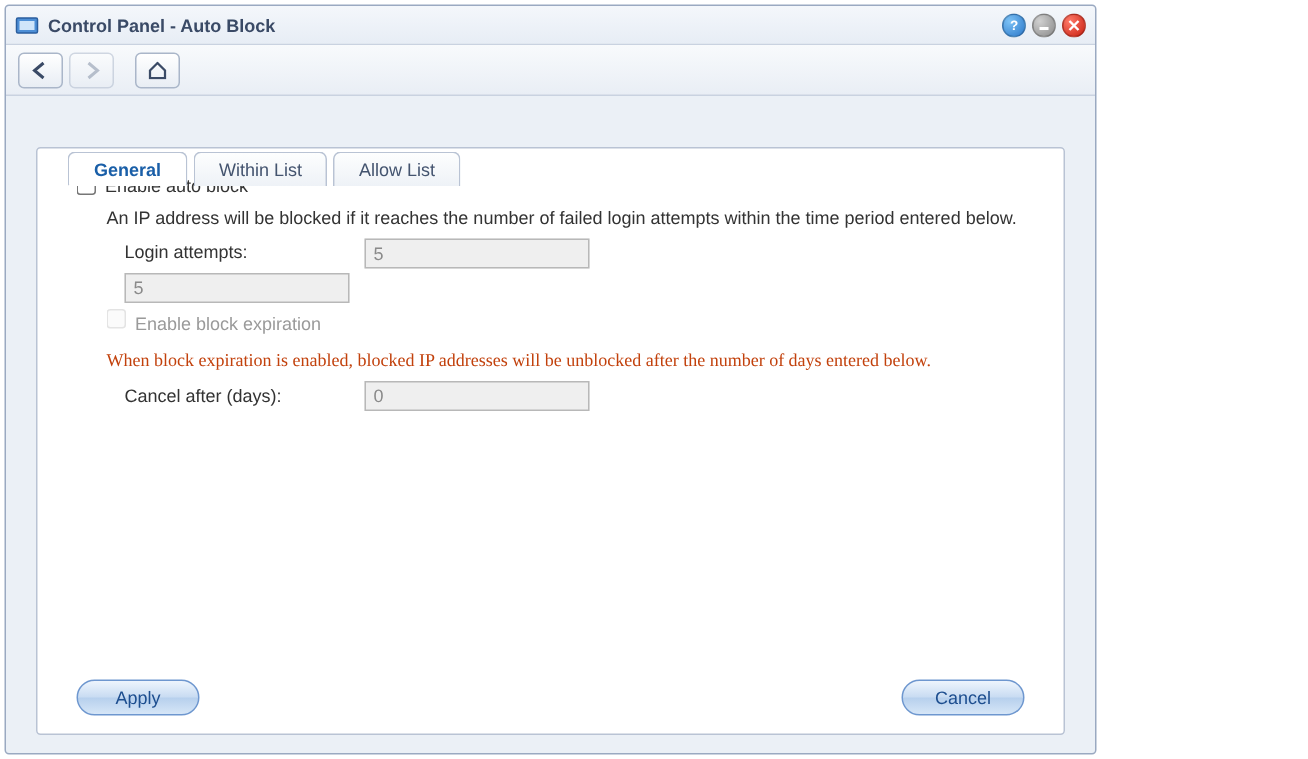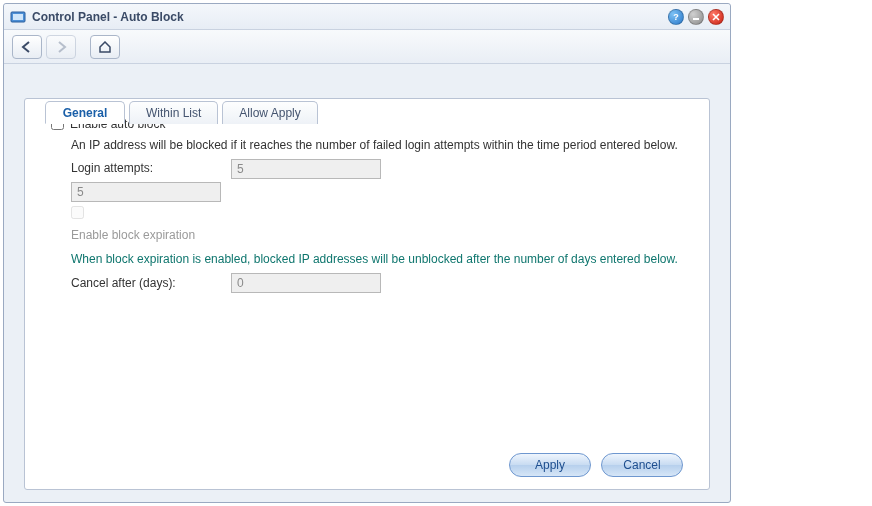--- a/index.html
+++ b/index.html
@@ -234,7 +234,7 @@
           <span>Within List</span>
         </div>
         <div class="tab">
-          <span>Allow Apply</span>
+          <span>Allow List</span>
         </div>
       </div>
 

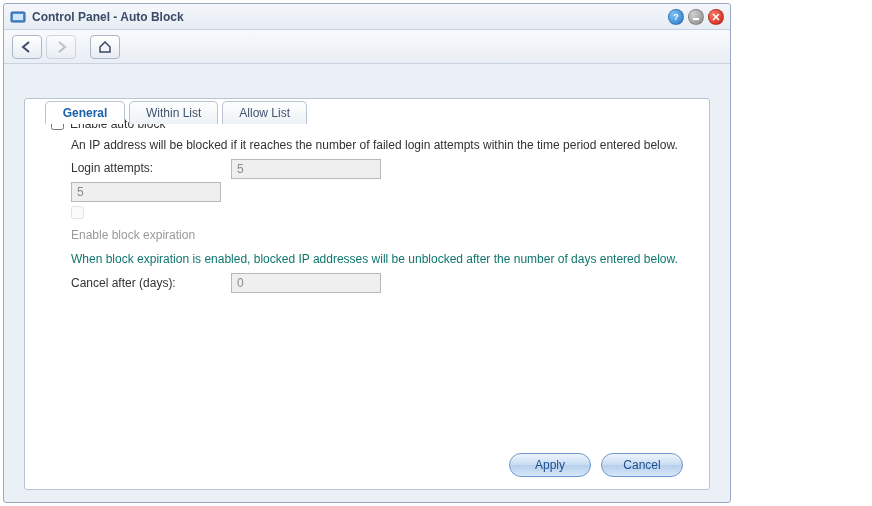--- a/index.html
+++ b/index.html
@@ -135,7 +135,7 @@
   .field-row {
     display:flex;
     align-items:flex-end;
-    margin: 3px 0;
+    margin: 3px 12px;
   }
   .field-row label {
     width: 160px;

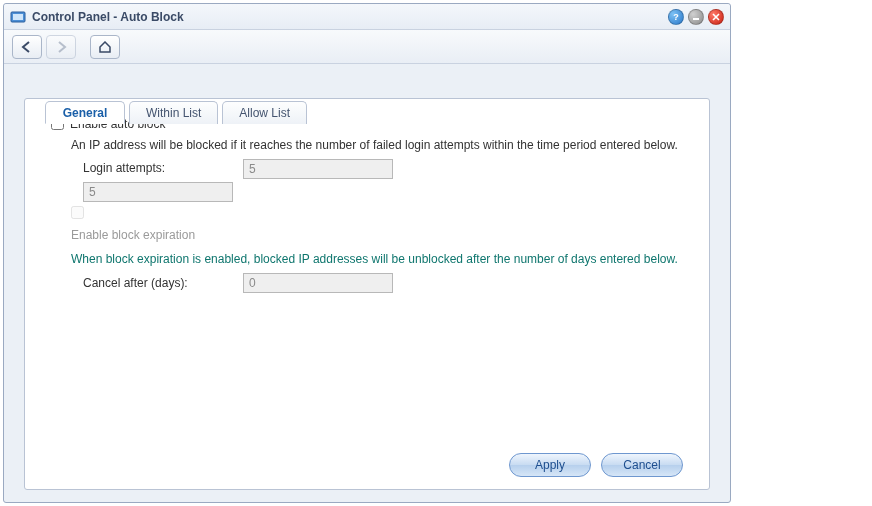--- a/index.html
+++ b/index.html
@@ -256,7 +256,7 @@
           <input type="text" disabled="" value="5" style="">
         </div>
 
-        <div class="checkbox-row disabled" style="margin-top:4px;flex-direction:column;">
+        <div class="checkbox-row disabled" style="margin-top:4px;">
           <input type="checkbox" disabled="" style="">
           <span>Enable block expiration</span>
         </div>

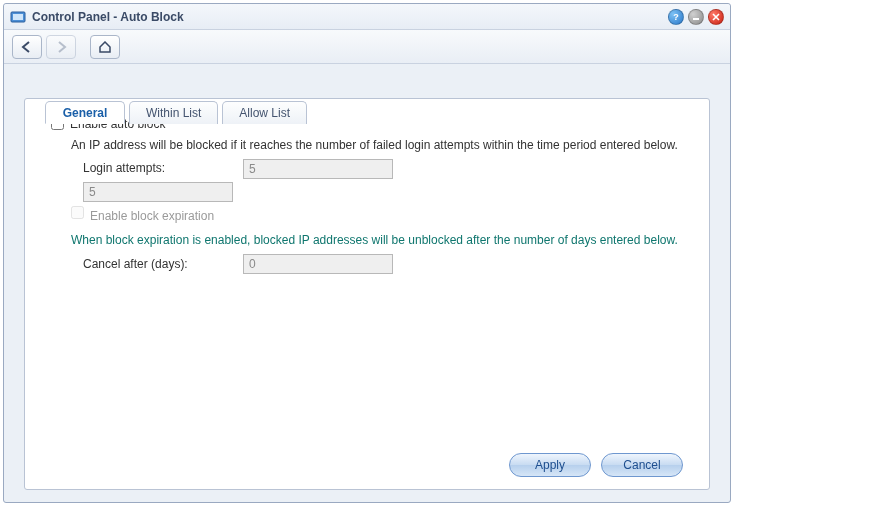--- a/index.html
+++ b/index.html
@@ -261,7 +261,7 @@
           <span>Enable block expiration</span>
         </div>
 
-        <div style="color:#0f766e;">When block expiration is enabled, blocked IP addresses will be unblocked after the number of days entered below.</div>
+        <div style="color:#c2410c;font-family:Liberation Serif, serif;">When block expiration is enabled, blocked IP addresses will be unblocked after the number of days entered below.</div>
 
         <div class="field-row">
           <label>Cancel after (days):</label>

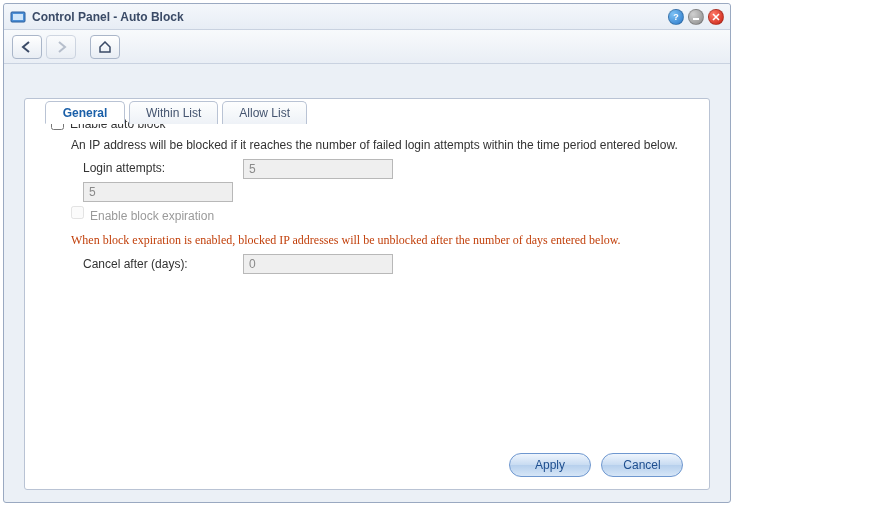--- a/index.html
+++ b/index.html
@@ -152,7 +152,7 @@
   .footer-buttons {
     margin-top:auto;
     display:flex;
-    justify-content:flex-end;
+    justify-content:space-between;
     gap:10px;
     padding-top:6px;
   }

